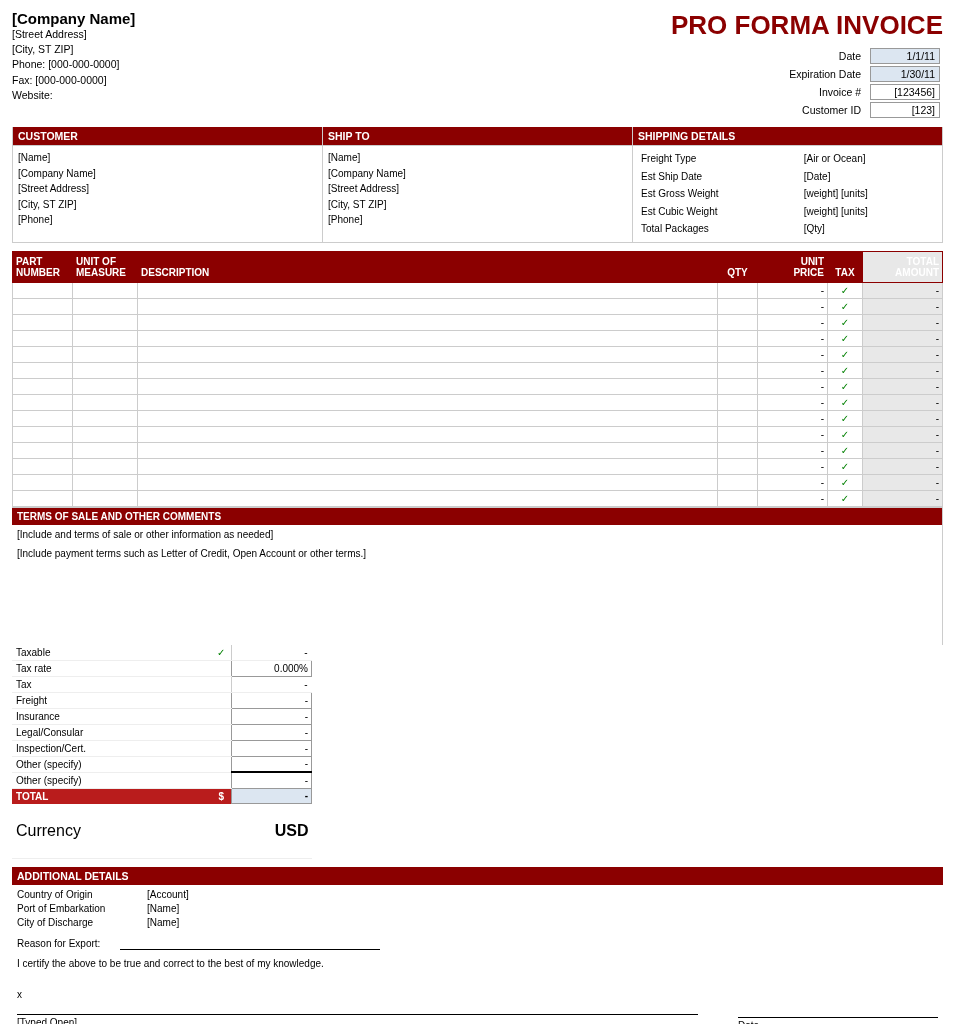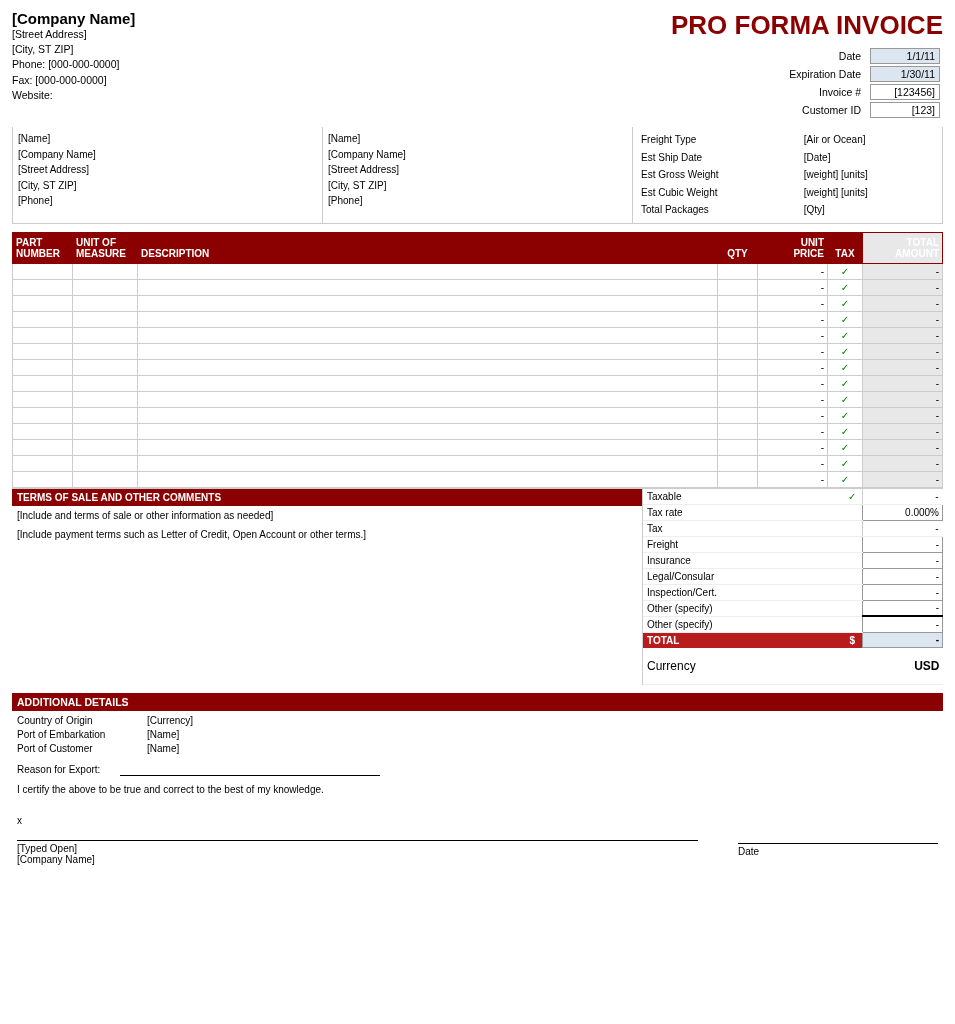--- a/index.html
+++ b/index.html
@@ -251,6 +251,17 @@
 </div>
 
 <div class="three-col-wrapper">
+  <div class="three-col-header-row">
+    <div class="three-col-header-cell">
+      <div class="section-header">CUSTOMER</div>
+    </div>
+    <div class="three-col-header-cell">
+      <div class="section-header">SHIP TO</div>
+    </div>
+    <div class="three-col-header-cell">
+      <div class="section-header">SHIPPING DETAILS</div>
+    </div>
+  </div>
   <div class="three-col-body-row">
     <div class="three-col-body-cell">
       <div>[Name]</div>

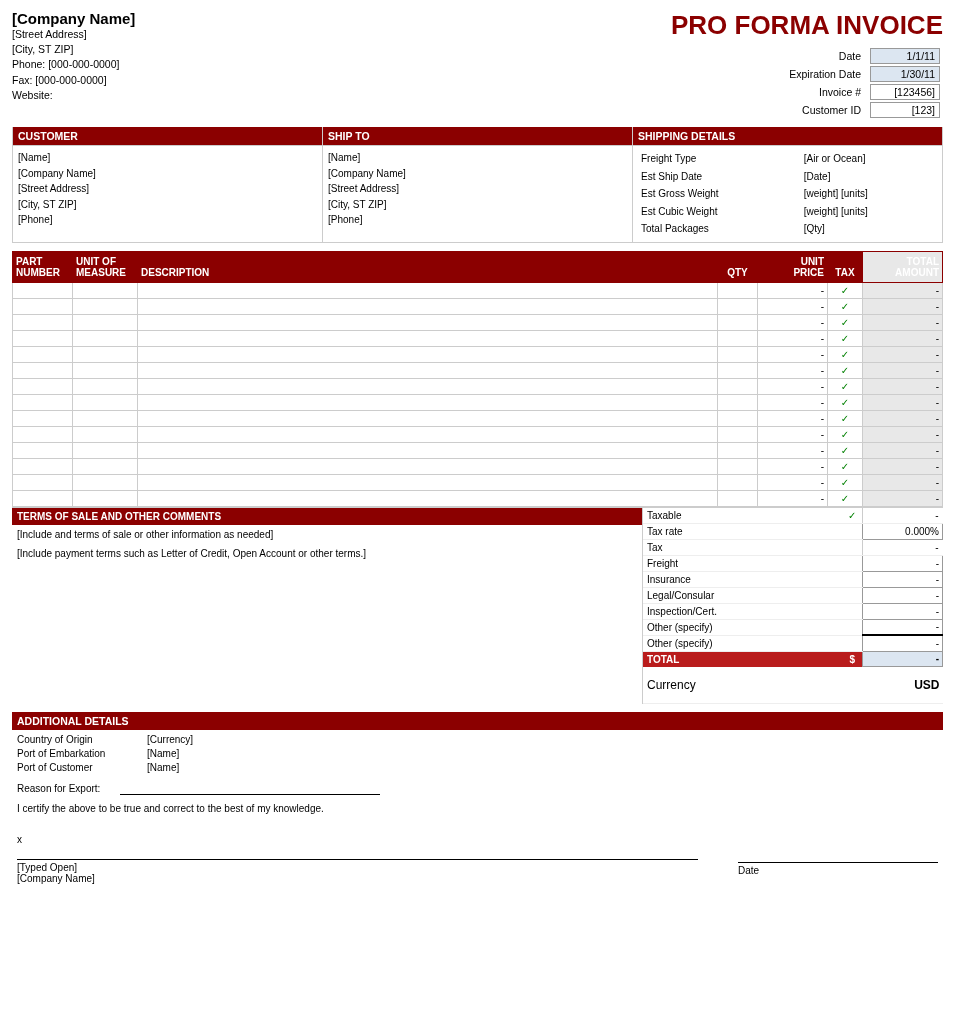--- a/index.html
+++ b/index.html
@@ -111,6 +111,7 @@
       display: flex;
       margin-top: 0;
       border-top: 1px solid #ccc;
+      flex-direction: column;
     }
     .terms-col {
       flex: 1;

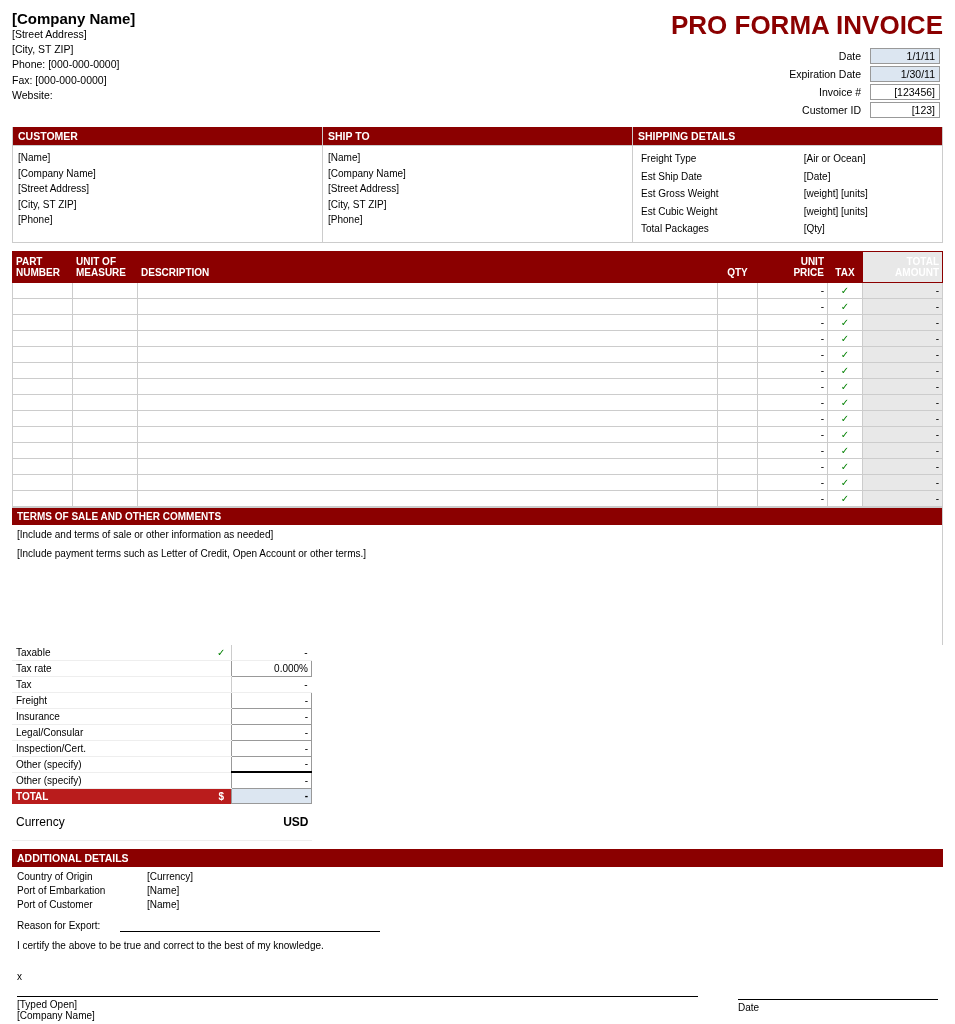--- a/index.html
+++ b/index.html
@@ -140,7 +140,7 @@
     }
     .total-row { background: #b91c1c; color: #fff; font-weight: bold; }
     .total-row td { border-bottom: none; }
-    .currency-row td { font-size: 12px; }
+    .currency-row td { font-size: 16px; }
 
     
     .terms-header-bar {

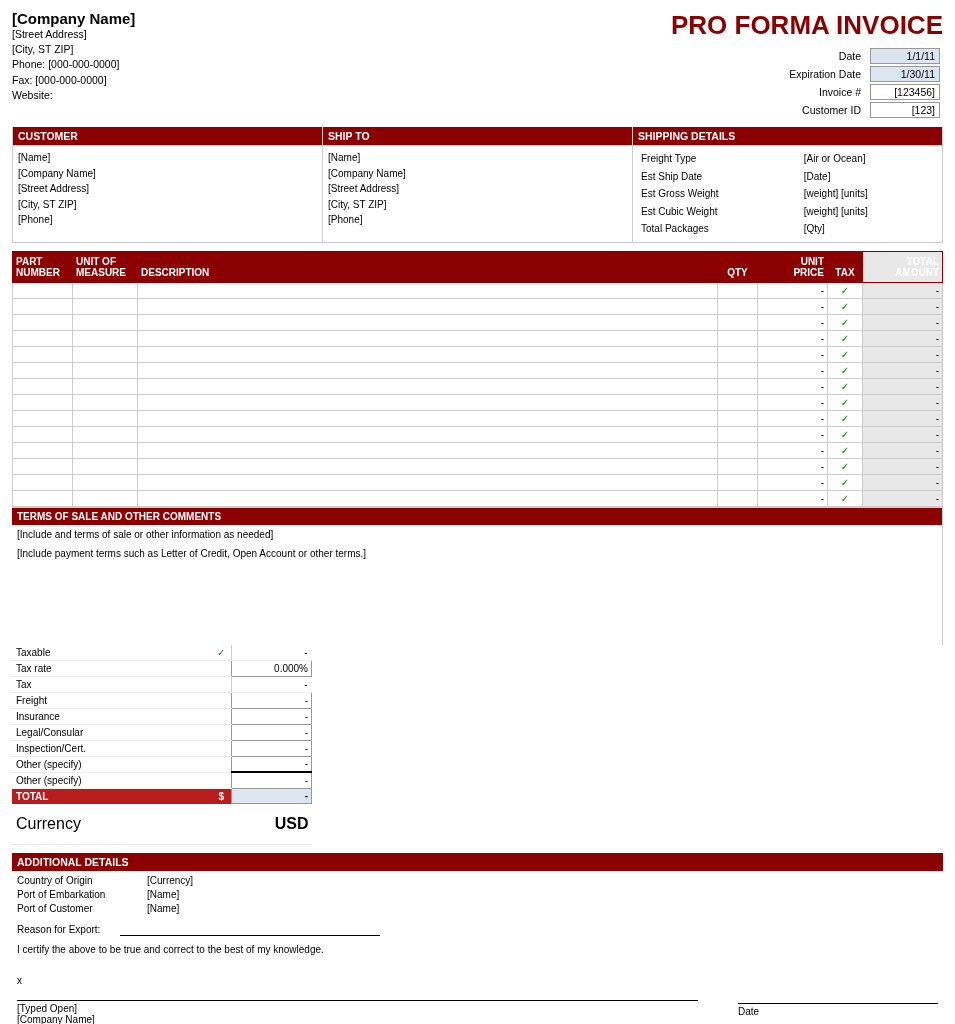--- a/index.html
+++ b/index.html
@@ -515,7 +515,7 @@
       <tr class="currency-row">
         <td class="t-label">Currency</td>
         <td class="t-check"></td>
-        <td style="width:80px;text-align:right;font-weight:bold;padding:11px 3px;">USD</td>
+        <td style="width:80px;text-align:right;font-weight:bold;padding:18px 3px;">USD</td>
       </tr>
     </tbody>
       </table>

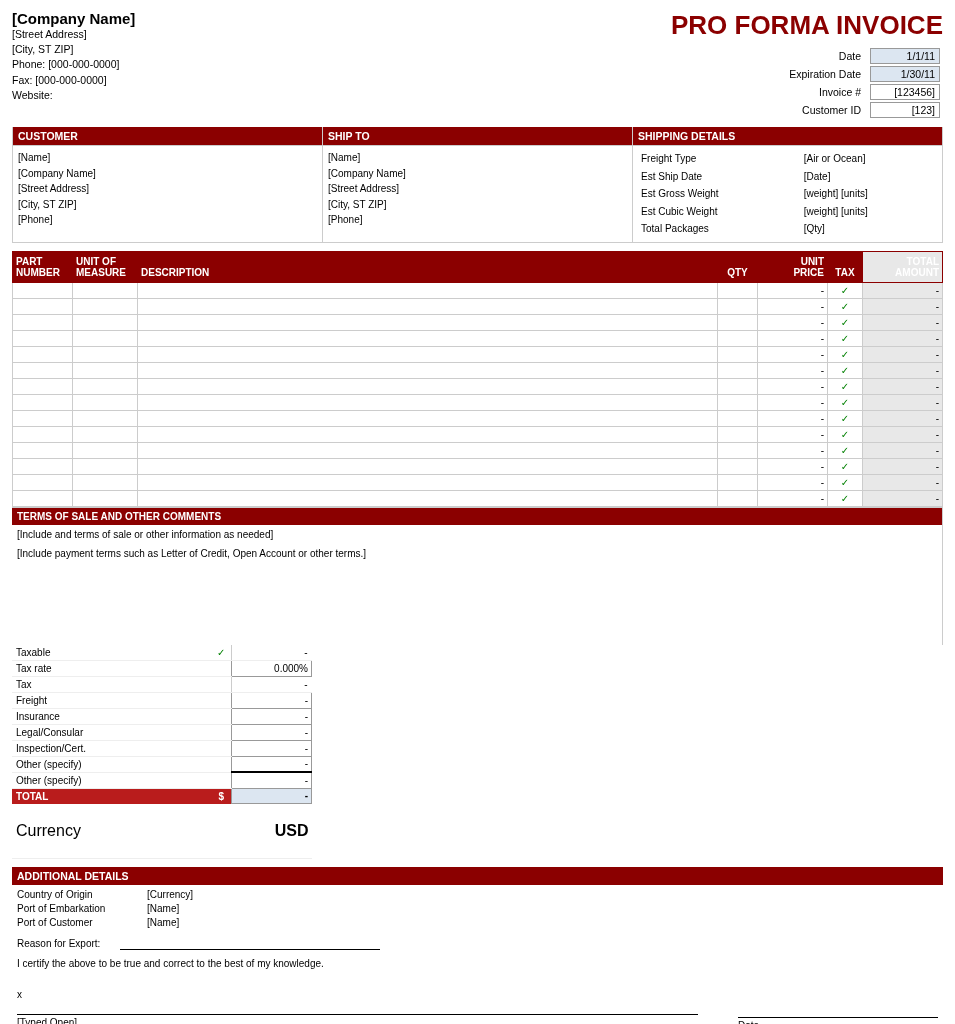--- a/index.html
+++ b/index.html
@@ -527,7 +527,7 @@
   <div class="additional-body">
     <div class="detail-row">
       <span class="det-label">Country of Origin</span>
-      <span class="det-val">[Currency]</span>
+      <span class="det-val">[Account]</span>
     </div>
     <div class="detail-row">
       <span class="det-label">Port of Embarkation</span>

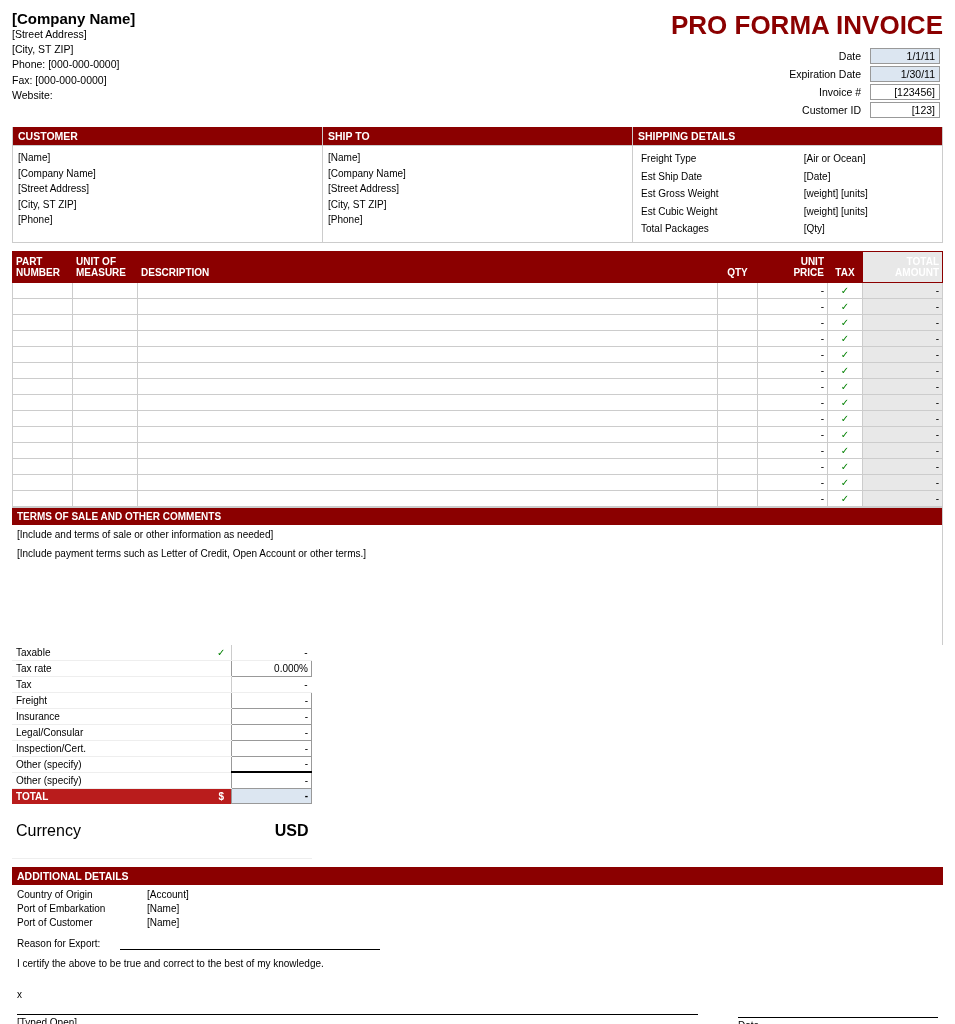--- a/index.html
+++ b/index.html
@@ -534,7 +534,7 @@
       <span class="det-val">[Name]</span>
     </div>
     <div class="detail-row">
-      <span class="det-label">Port of Customer</span>
+      <span class="det-label">City of Discharge</span>
       <span class="det-val">[Name]</span>
     </div>
     <div class="reason-row">

